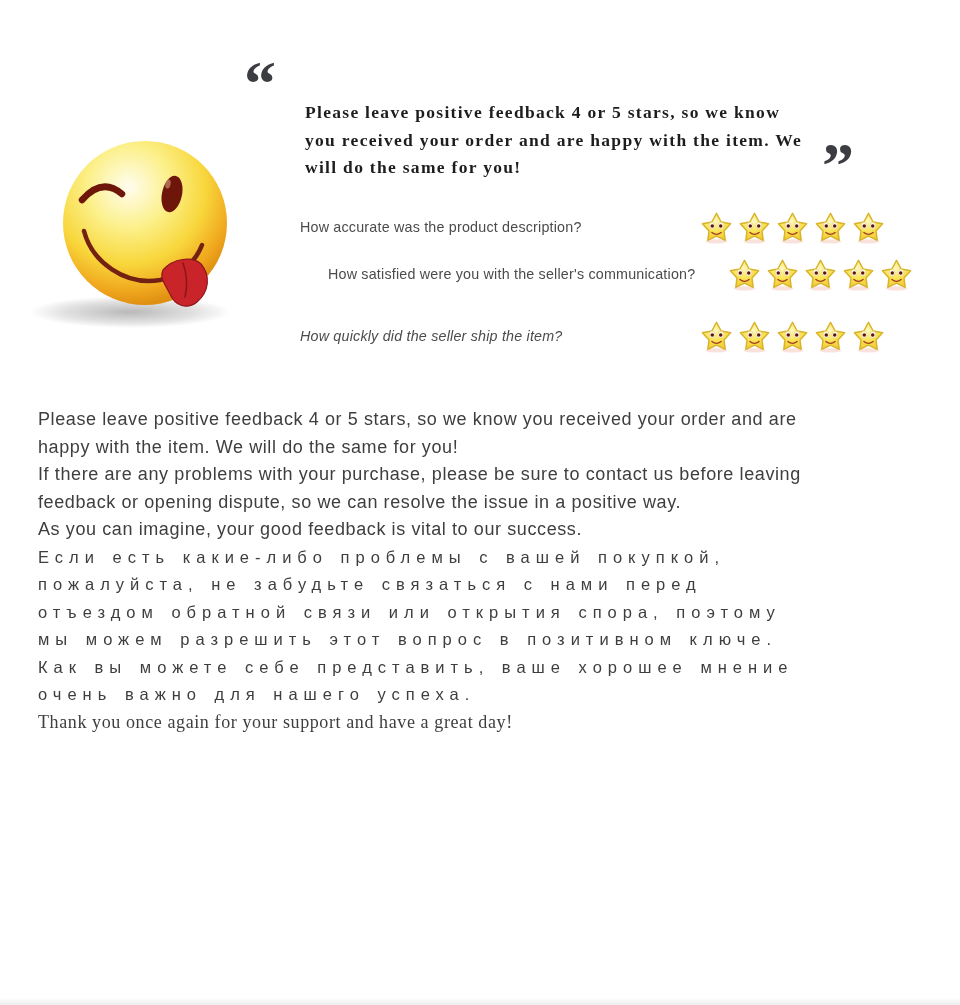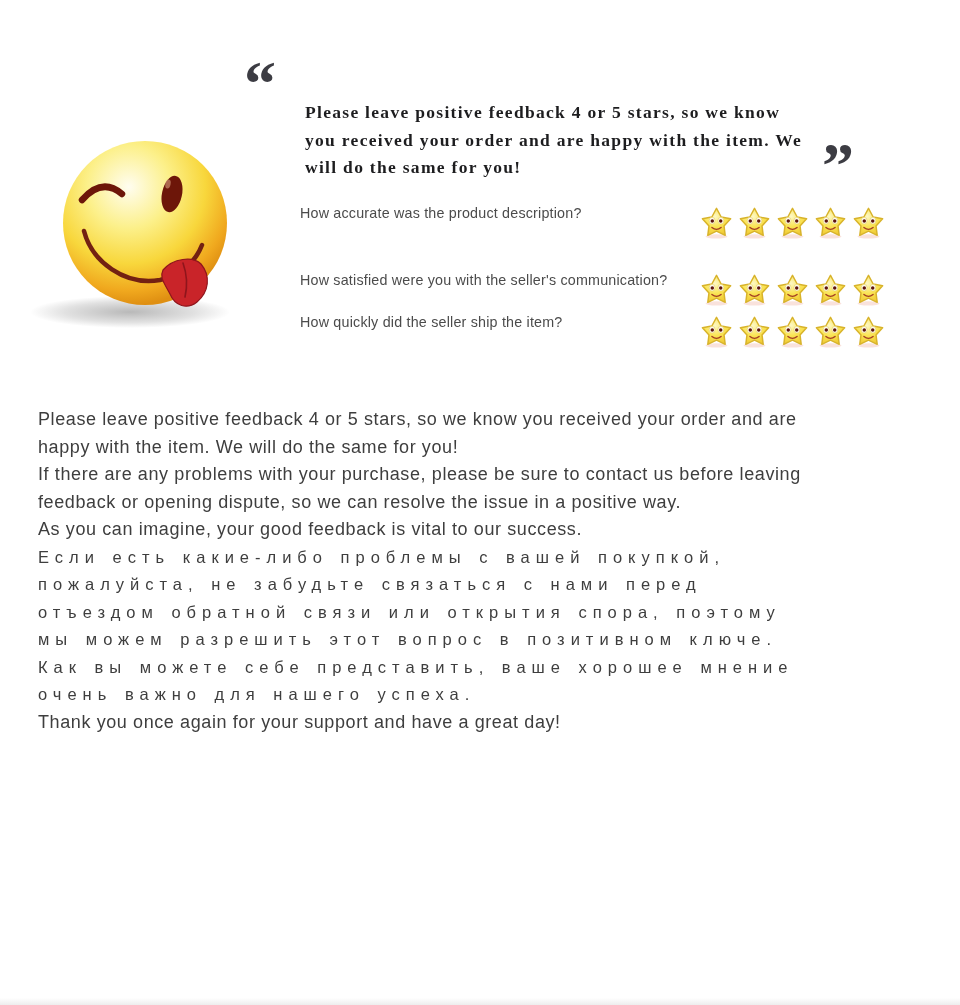--- a/index.html
+++ b/index.html
@@ -33,7 +33,7 @@
   
   .qrow {
     position:absolute; left:300px; width:585px; height:44px;
-    display:flex; justify-content:space-between;
+    display:flex; align-items:center; justify-content:space-between;
   }
   .qrow.r1 { top:205px; }
   .qrow.r2 { top:272px; }

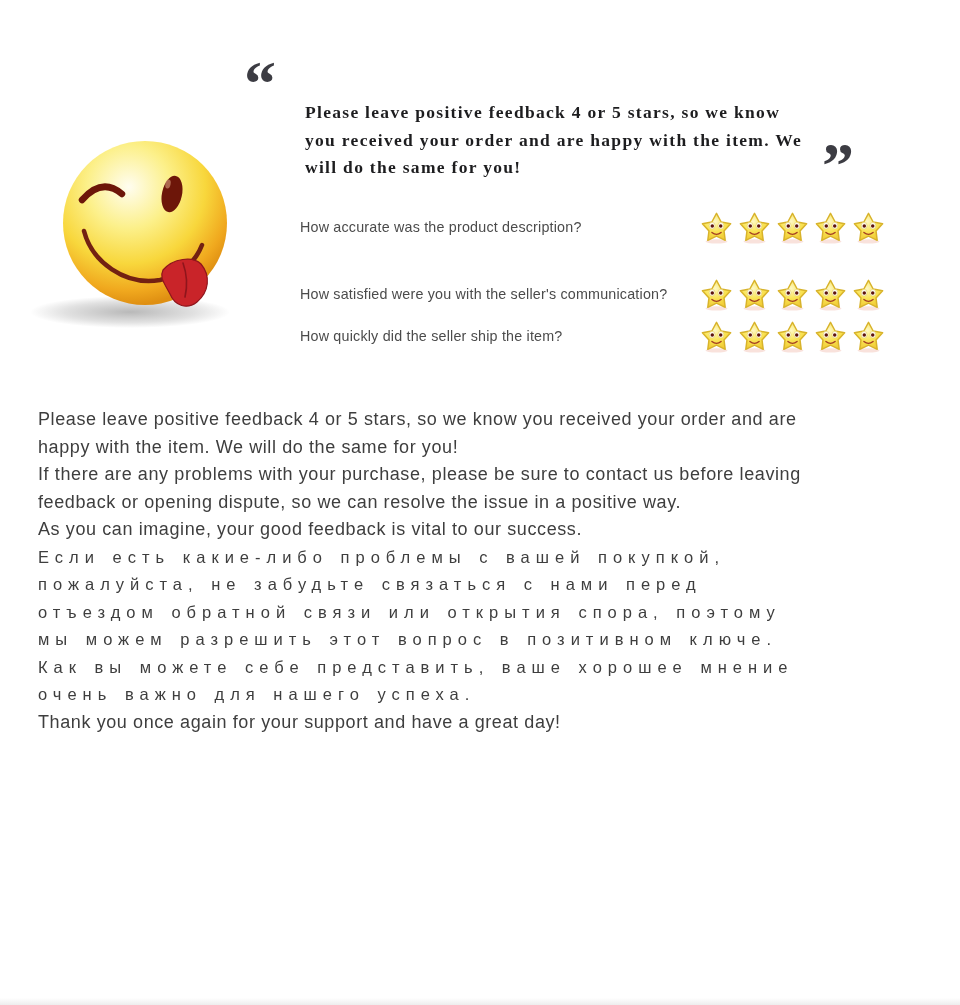--- a/index.html
+++ b/index.html
@@ -36,7 +36,7 @@
     display:flex; align-items:center; justify-content:space-between;
   }
   .qrow.r1 { top:205px; }
-  .qrow.r2 { top:272px; }
+  .qrow.r2 { top:252px;margin-left:28px; }
   .qrow.r3 { top:314px; }
   .qlabel {
     font-size:14.3px; color:#4b4b4b; letter-spacing:0.2px;

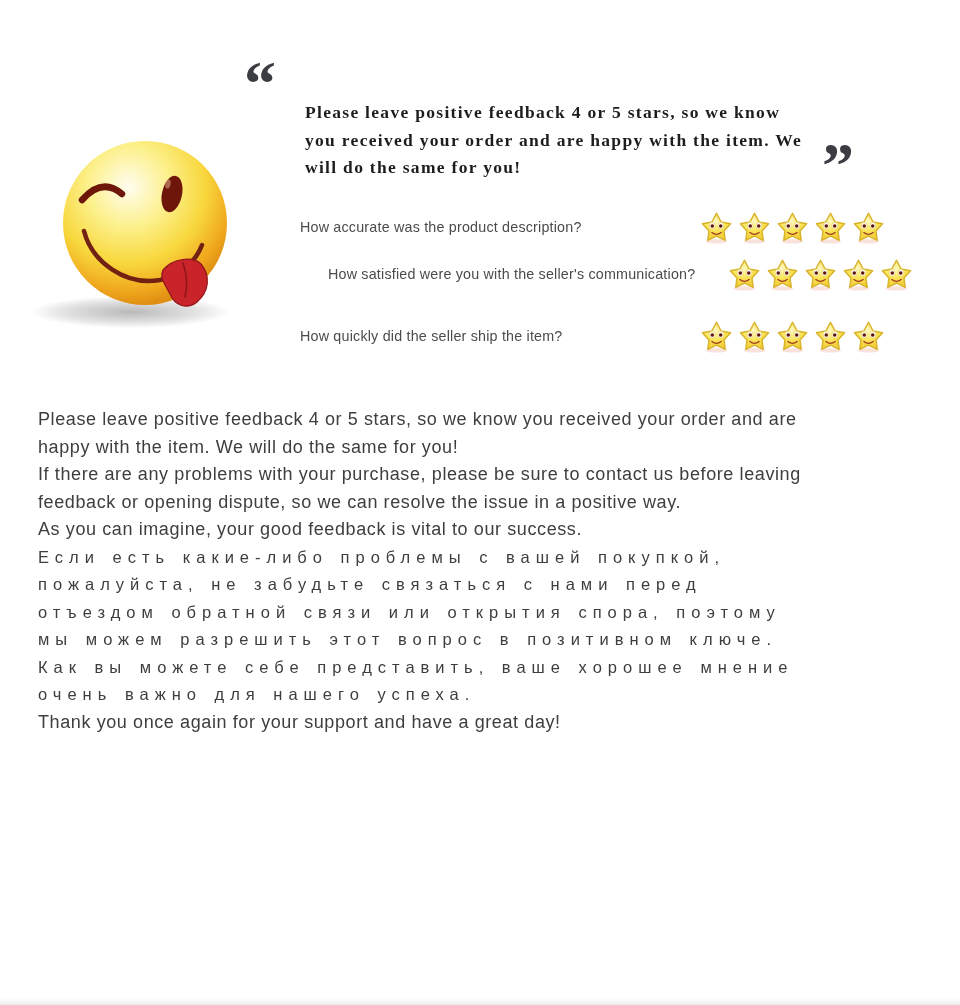--- a/index.html
+++ b/index.html
@@ -37,7 +37,7 @@
   }
   .qrow.r1 { top:205px; }
   .qrow.r2 { top:252px;margin-left:28px; }
-  .qrow.r3 { top:314px; }
+  .qrow.r3 { top:314px;font-style:italic; }
   .qlabel {
     font-size:14.3px; color:#4b4b4b; letter-spacing:0.2px;
     white-space:nowrap;

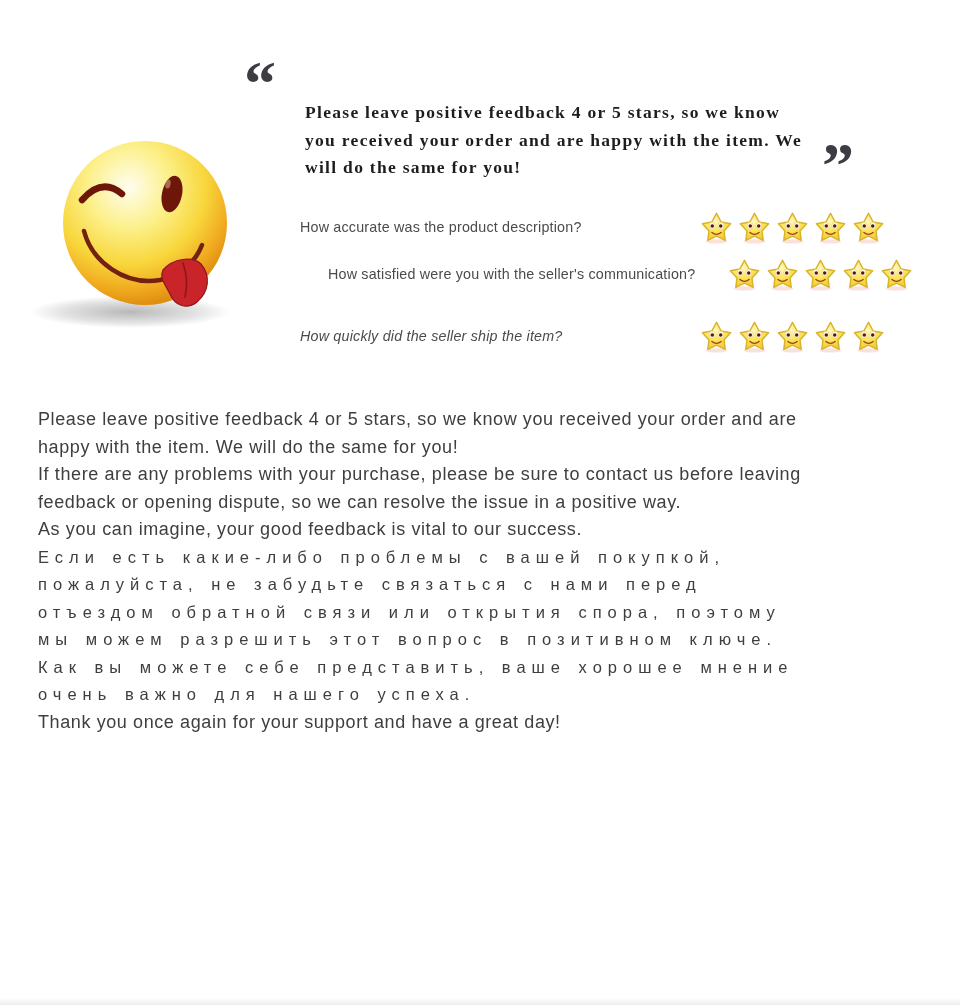--- a/index.html
+++ b/index.html
@@ -55,7 +55,7 @@
     font-size:16.5px; line-height:27.5px;
     letter-spacing:6px; word-spacing:2px;
   }
-  .closing { margin-top:17px; }
+  .closing { margin-top:17px;font-family:Liberation Serif, serif; }
 
   .bottom-edge {
     position:absolute; left:0; bottom:0; width:100%; height:7px;

